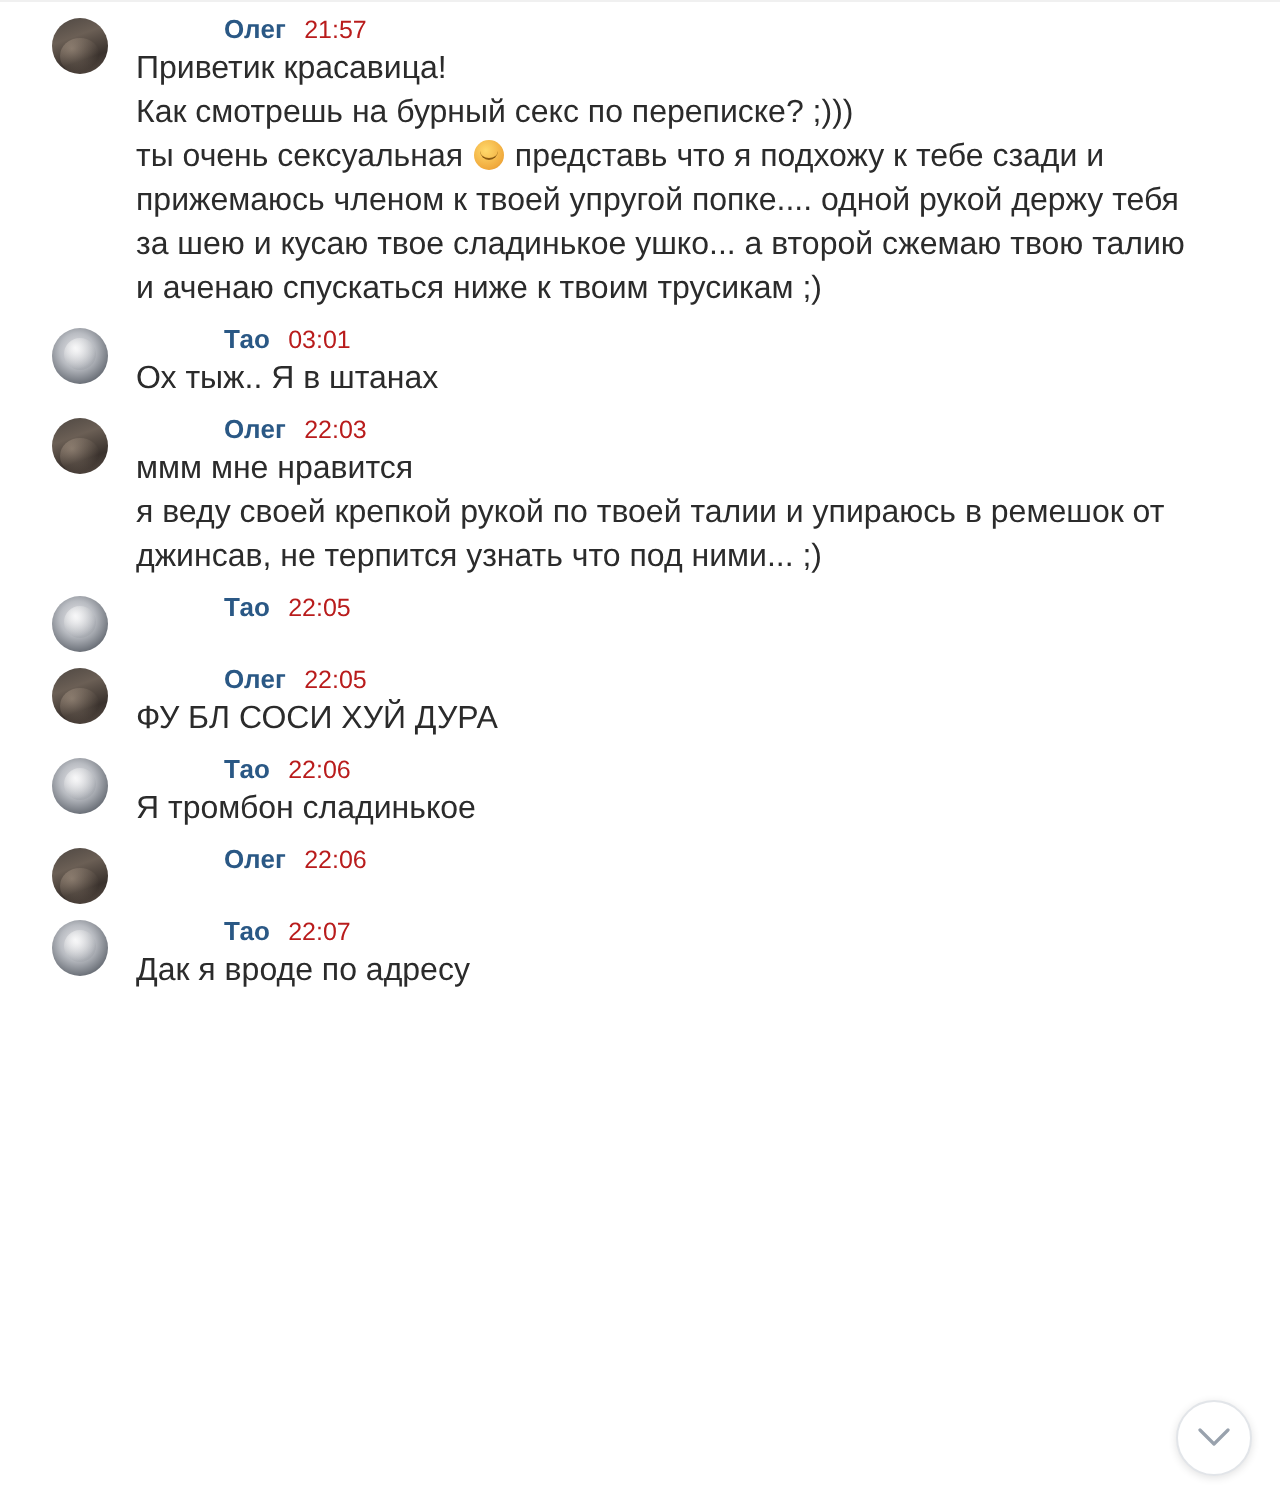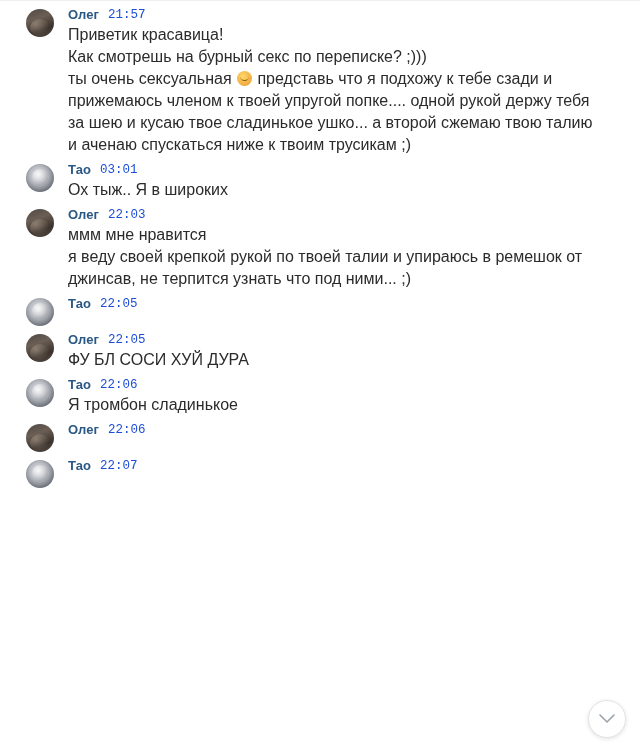--- a/index.html
+++ b/index.html
@@ -74,6 +74,7 @@
     display: flex;
     align-items: flex-end;
     margin-bottom: 2px;
+    margin-left: 44px;
   }
   .author {
     color: #2a5885;

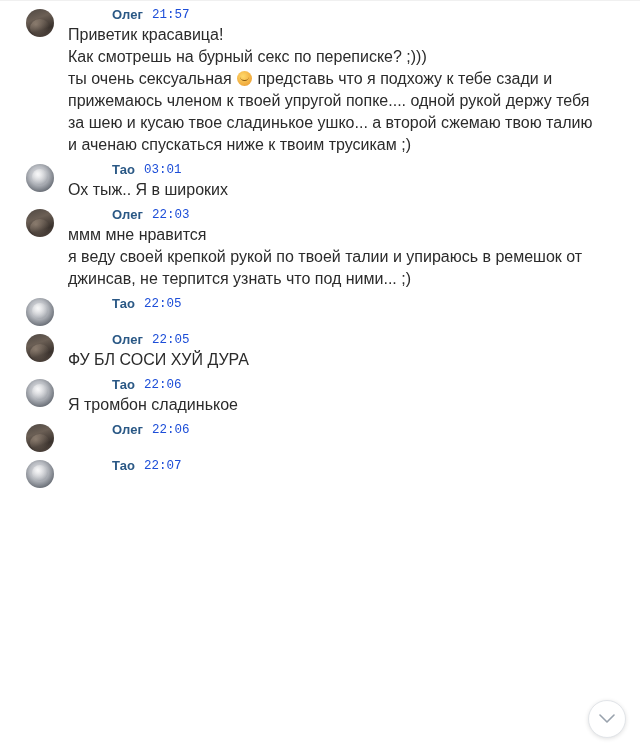--- a/index.html
+++ b/index.html
@@ -83,10 +83,9 @@
     letter-spacing: 0.1px;
   }
   .time {
-    color: #1d4ed8;
+    color: #b91c1c;
     font-size: 12.5px;
     margin-left: 9px;
-    font-family: Liberation Mono, monospace;
   }
   .text {
     color: #2b2b2b;

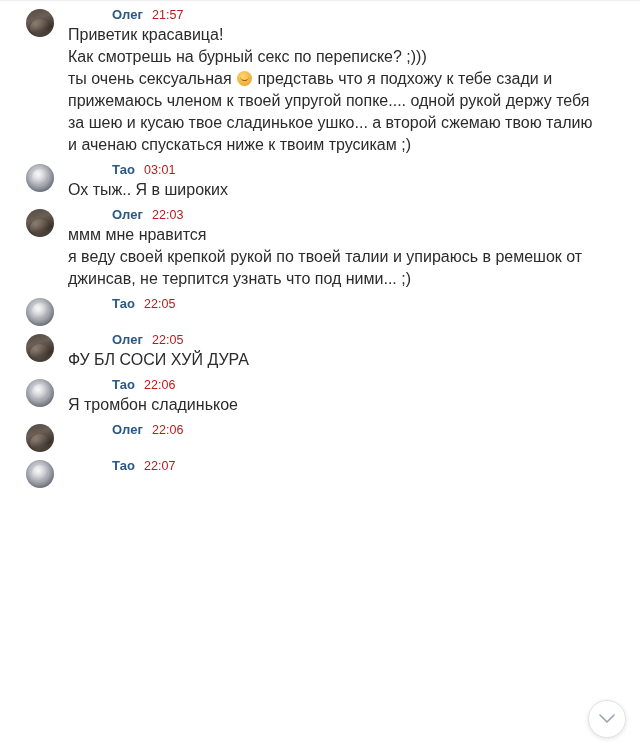--- a/index.html
+++ b/index.html
@@ -168,7 +168,7 @@
         <span class="author">Тао</span>
         <span class="time">03:01</span>
       </div>
-      <div class="text">Ох тыж.. Я в широких</div>
+      <div class="text">Ох тыж.. Я в штанах</div>
     </div>
   </div>
 

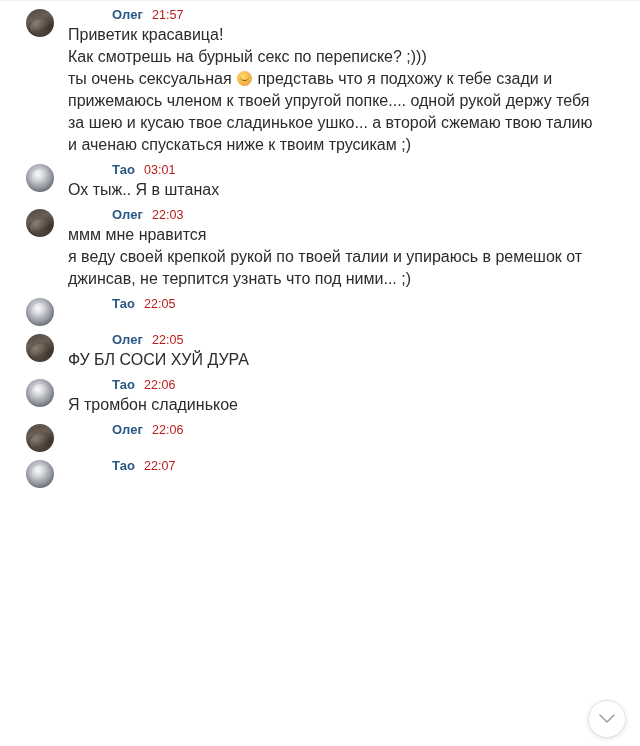--- a/index.html
+++ b/index.html
@@ -233,6 +233,7 @@
         <span class="author">Тао</span>
         <span class="time">22:07</span>
       </div>
+      <div class="text">Дак я вроде по адресу</div>
     </div>
   </div>
 

